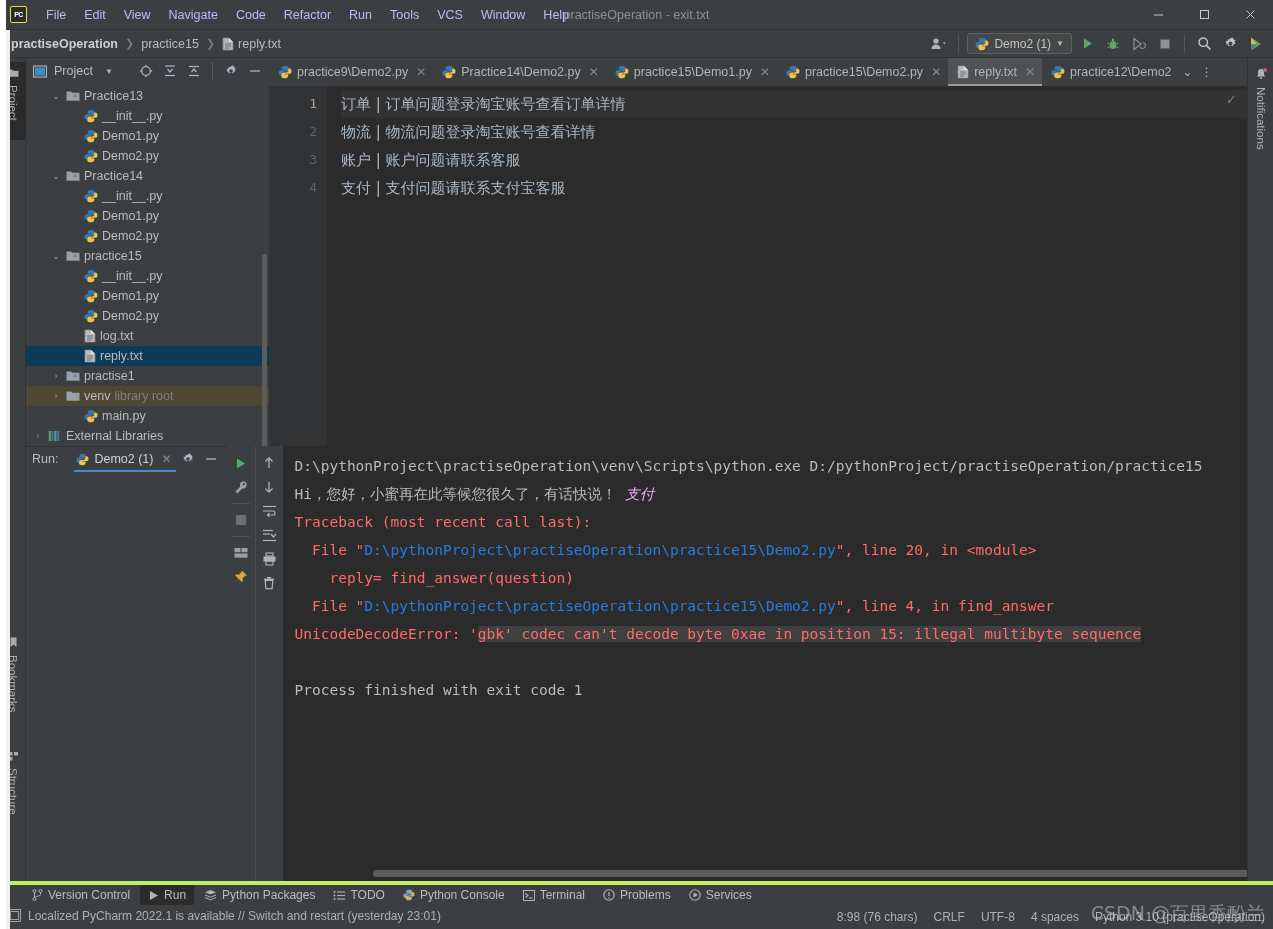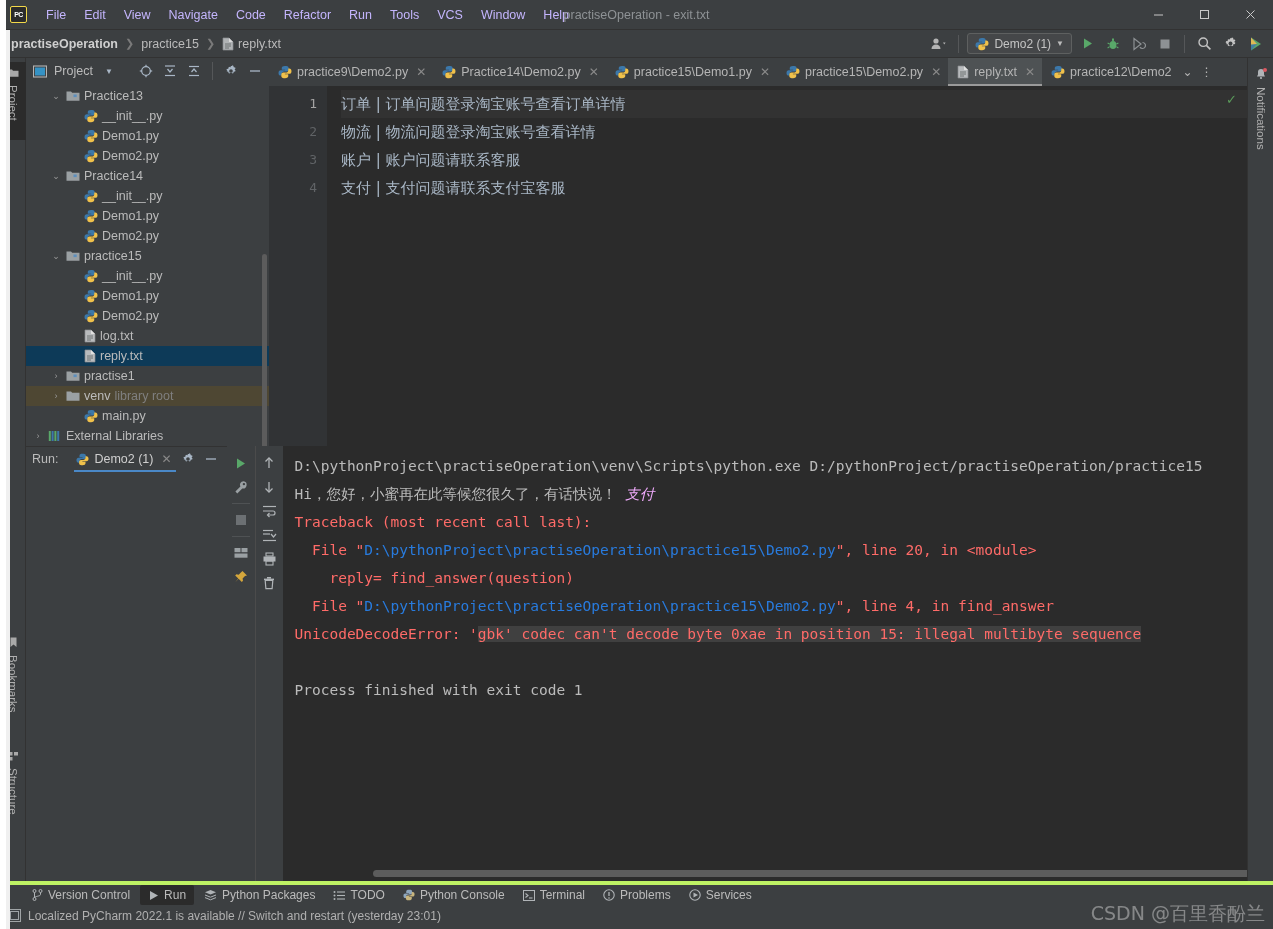--- a/index.html
+++ b/index.html
@@ -865,6 +865,13 @@
       </span>
       <span>Localized PyCharm 2022.1 is available // Switch and restart (yesterday 23:01)</span>
     </div>
+    <div class="sb-right">
+      <span>8:98 (76 chars)</span>
+      <span>CRLF</span>
+      <span>UTF-8</span>
+      <span>4 spaces</span>
+      <span>Python 3.10 (practiseOperation)</span>
+    </div>
     <div class="watermark">CSDN @百里香酚兰</div>
   </div>
 

